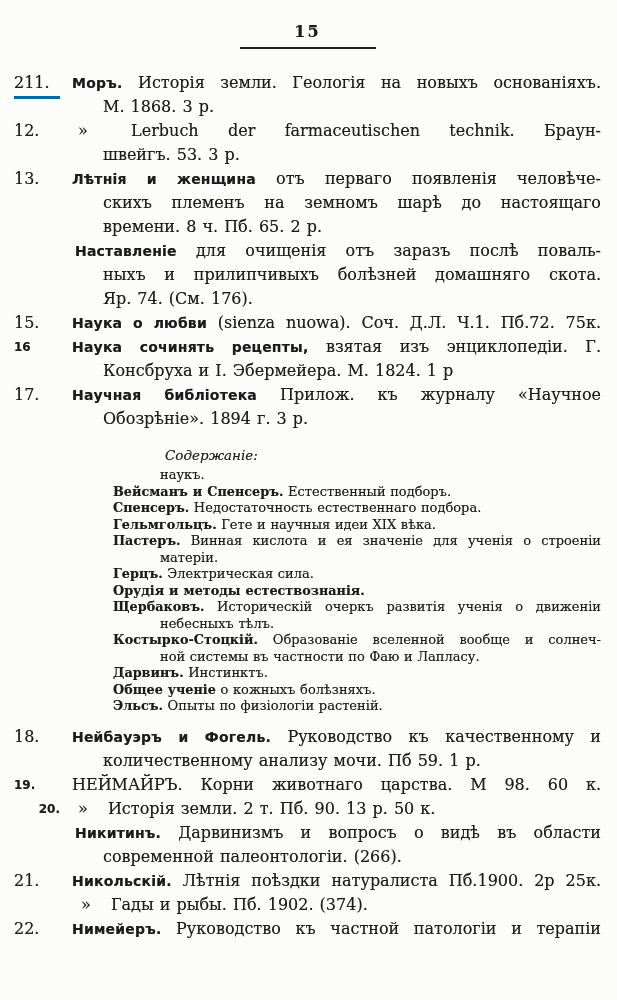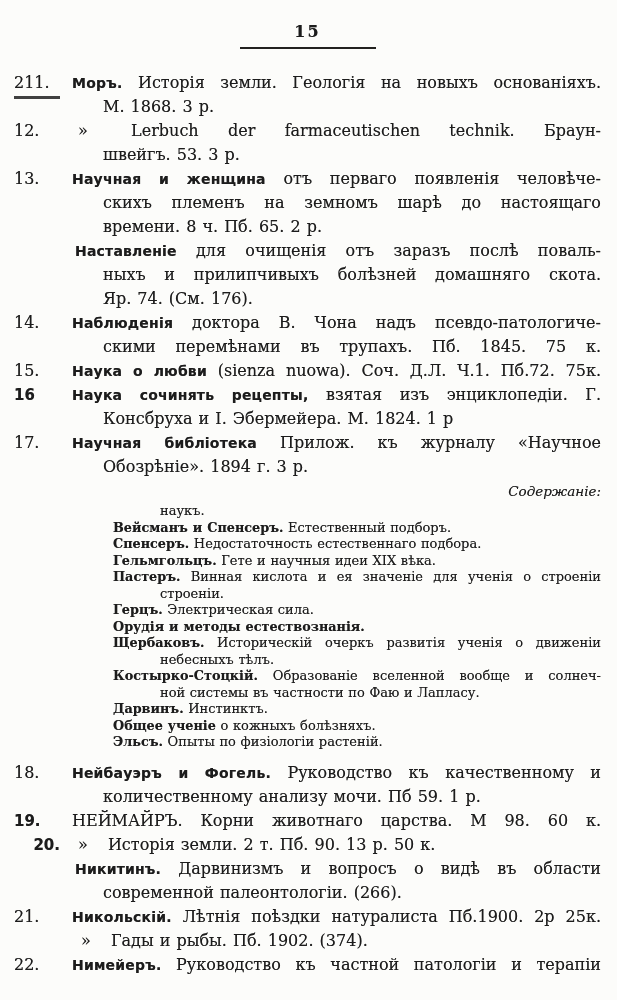--- a/index.html
+++ b/index.html
@@ -32,7 +32,7 @@
     font-size:16px;line-height:24px;
   }
   .num.nb{font-weight:700;font-family:"DejaVu Sans","Liberation Sans",sans-serif;font-size:15px;}
-  .num.nu{border-bottom:3px solid #404040;padding-bottom:1px;}
+  .num.nu{border-bottom:3px solid #0369a1;padding-bottom:1px;}
   
   .seg{white-space:normal;}
   .seg.b{

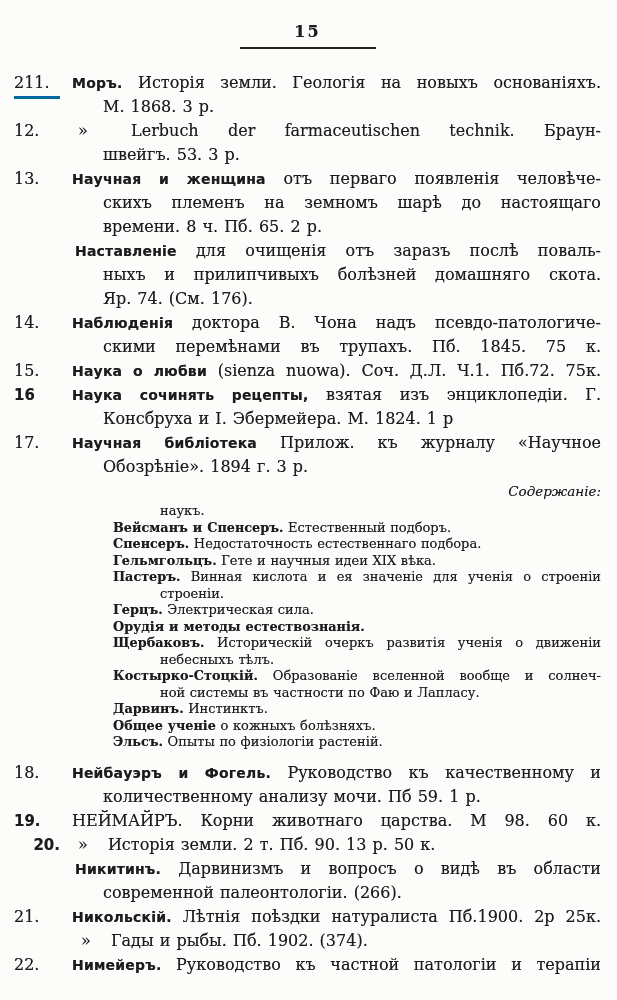--- a/index.html
+++ b/index.html
@@ -71,7 +71,7 @@
         <div class="line cont"><span class="seg">швейгъ. 53. 3 р.</span></div>
       </div>
       <div class="block main">
-        <div class="line first j"><span class="num">13.</span><span class="seg b">Научная и женщина</span> <span class="seg">отъ перваго появленія человѣче-</span></div>
+        <div class="line first j"><span class="num">13.</span><span class="seg b">Лѣтнія и женщина</span> <span class="seg">отъ перваго появленія человѣче-</span></div>
         <div class="line cont j"><span class="seg">скихъ племенъ на земномъ шарѣ до настоящаго</span></div>
         <div class="line cont"><span class="seg">времени. 8 ч. Пб. 65. 2 р.</span></div>
       </div>

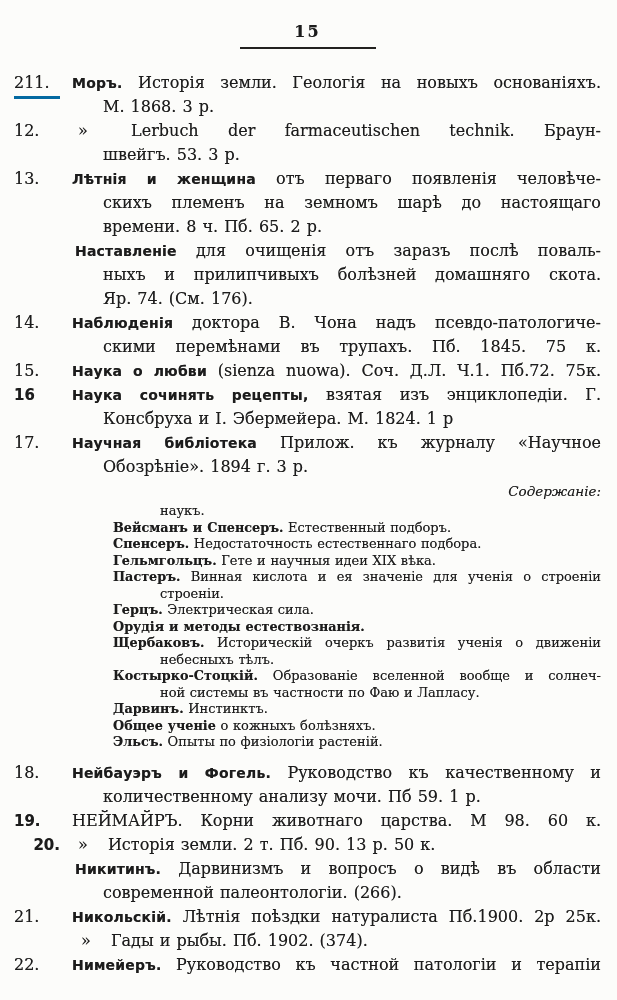--- a/index.html
+++ b/index.html
@@ -81,10 +81,6 @@
         <div class="line cont"><span class="seg">Яр. 74. (См. 176).</span></div>
       </div>
       <div class="block main">
-        <div class="line first j"><span class="num">14.</span><span class="seg b">Наблюденія</span> <span class="seg">доктора В. Чона надъ псевдо-патологиче-</span></div>
-        <div class="line cont j"><span class="seg">скими перемѣнами въ трупахъ. Пб. 1845. 75 к.</span></div>
-      </div>
-      <div class="block main">
         <div class="line first j"><span class="num">15.</span><span class="seg b">Наука о любви</span> <span class="seg">(sienza nuowa). Соч. Д.Л. Ч.1. Пб.72. 75к.</span></div>
       </div>
       <div class="block main">

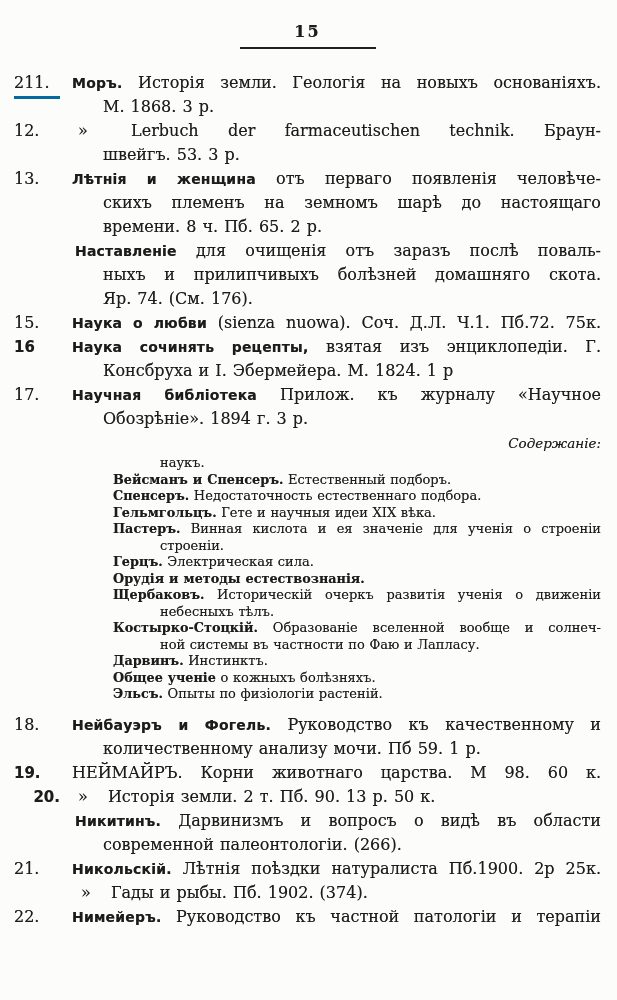--- a/index.html
+++ b/index.html
@@ -31,7 +31,7 @@
     position:absolute;left:0;top:0;width:46px;text-align:right;
     font-size:16px;line-height:24px;
   }
-  .num.nb{font-weight:700;font-family:"DejaVu Sans","Liberation Sans",sans-serif;font-size:15px;}
+  .num.nb{font-weight:700;font-family:"DejaVu Sans","Liberation Sans",sans-serif;font-size:12px;}
   .num.nu{border-bottom:3px solid #0369a1;padding-bottom:1px;}
   
   .seg{white-space:normal;}

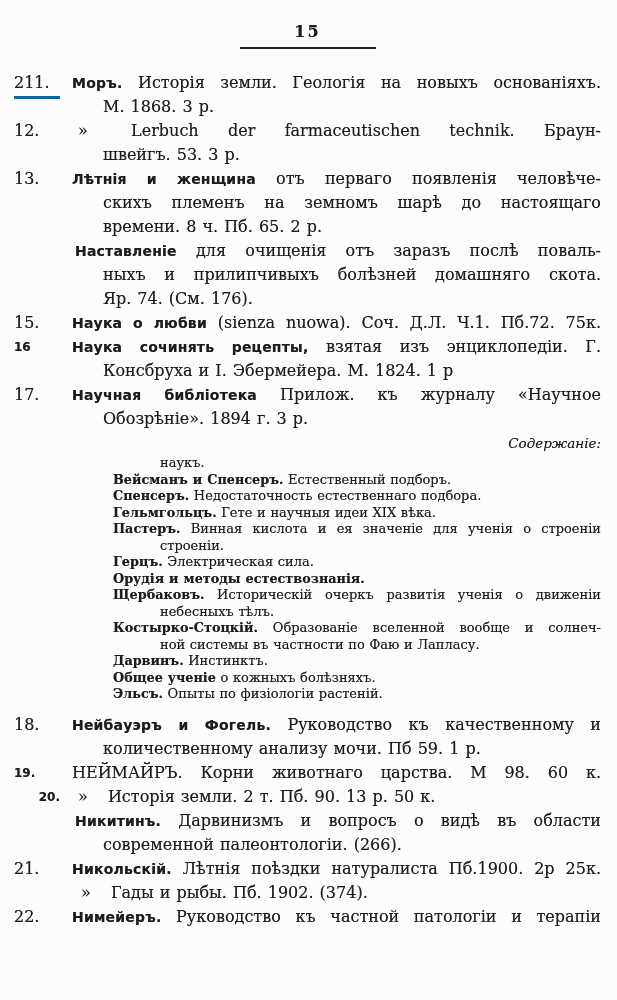--- a/index.html
+++ b/index.html
@@ -44,7 +44,7 @@
   .seg.gap{margin-left:6px;margin-right:14px;}
   
   .block.toc-label .line{padding-left:151px;font-size:13.5px;line-height:20px;}
-  .block.toc-label{margin-top:2px;margin-bottom:2px;text-align:right;}
+  .block.toc-label{margin-top:14px;margin-bottom:2px;}
   .block.toc .line{font-size:13px;line-height:16.5px;word-spacing:0.5px;}
   .block.toc .line.tfirst{padding-left:99px;}
   .block.toc .line.tcont{padding-left:146px;}

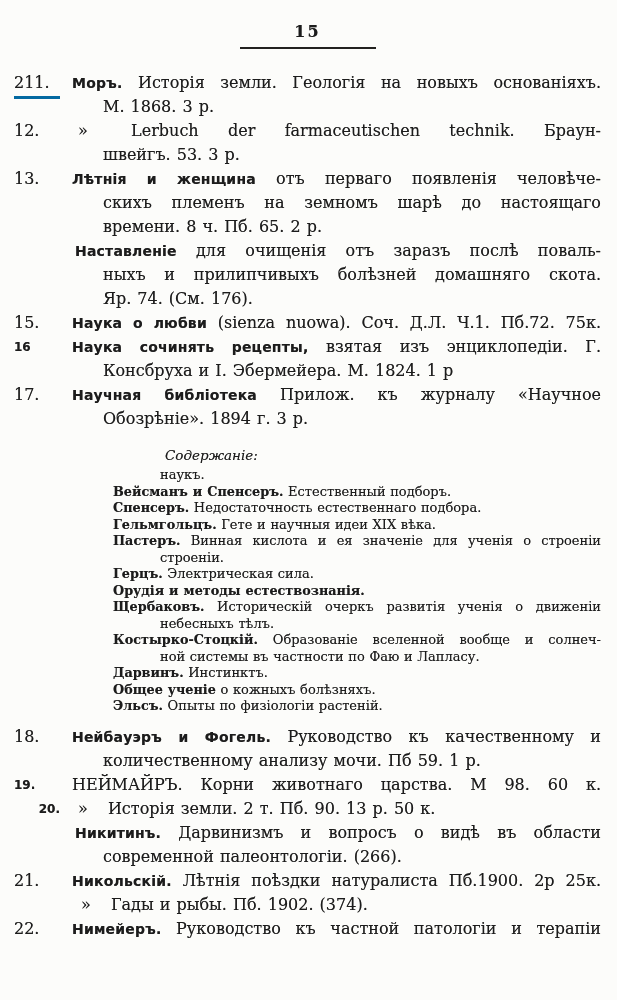--- a/index.html
+++ b/index.html
@@ -108,7 +108,7 @@
       </div>
       <div class="block toc">
         <div class="line tfirst j"><span class="seg bs">Пастеръ.</span> <span class="seg">Винная кислота и ея значеніе для ученія о строеніи</span></div>
-        <div class="line tcont"><span class="seg">строеніи.</span></div>
+        <div class="line tcont"><span class="seg">матеріи.</span></div>
       </div>
       <div class="block toc">
         <div class="line tfirst"><span class="seg bs">Герцъ.</span> <span class="seg">Электрическая сила.</span></div>

